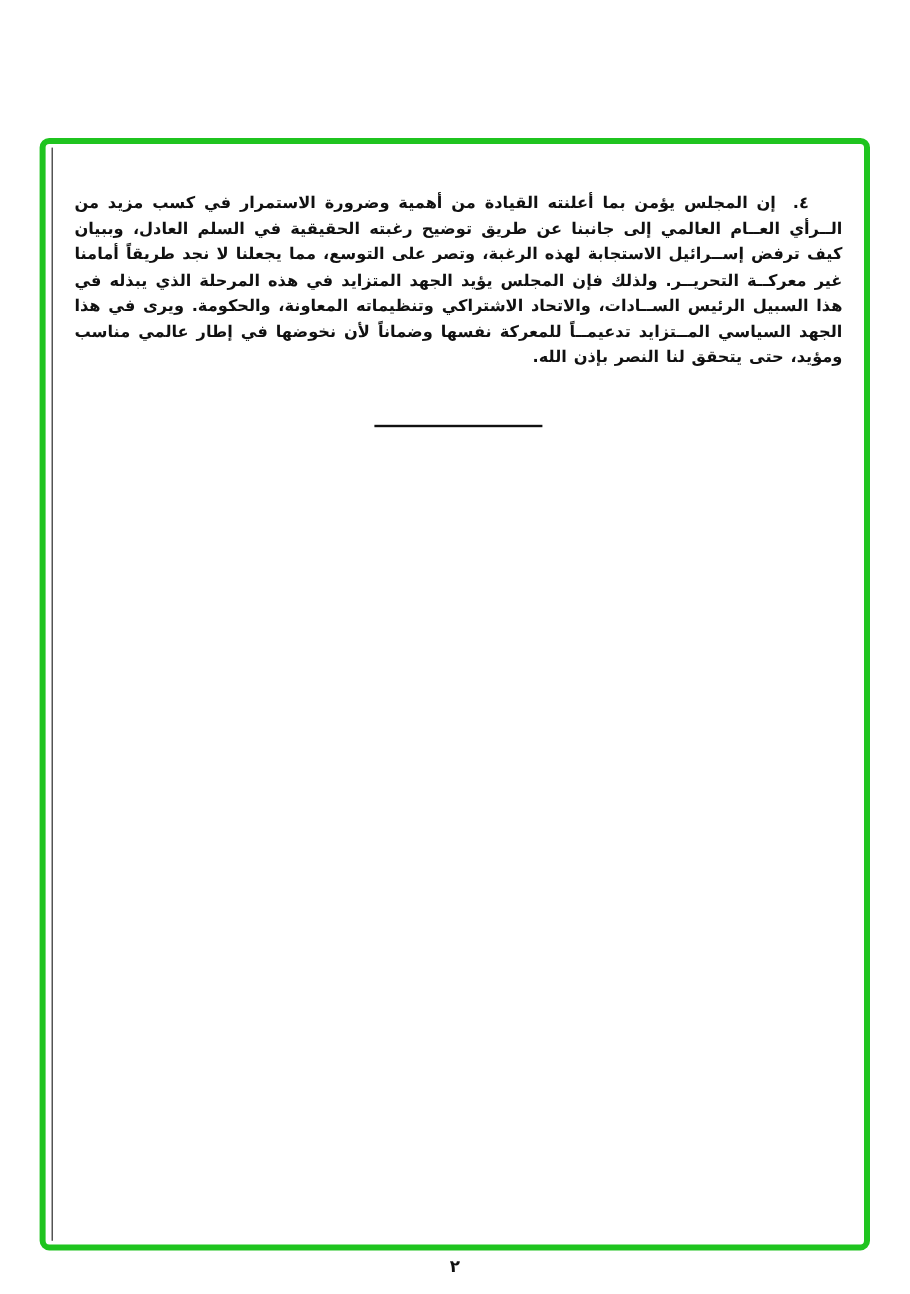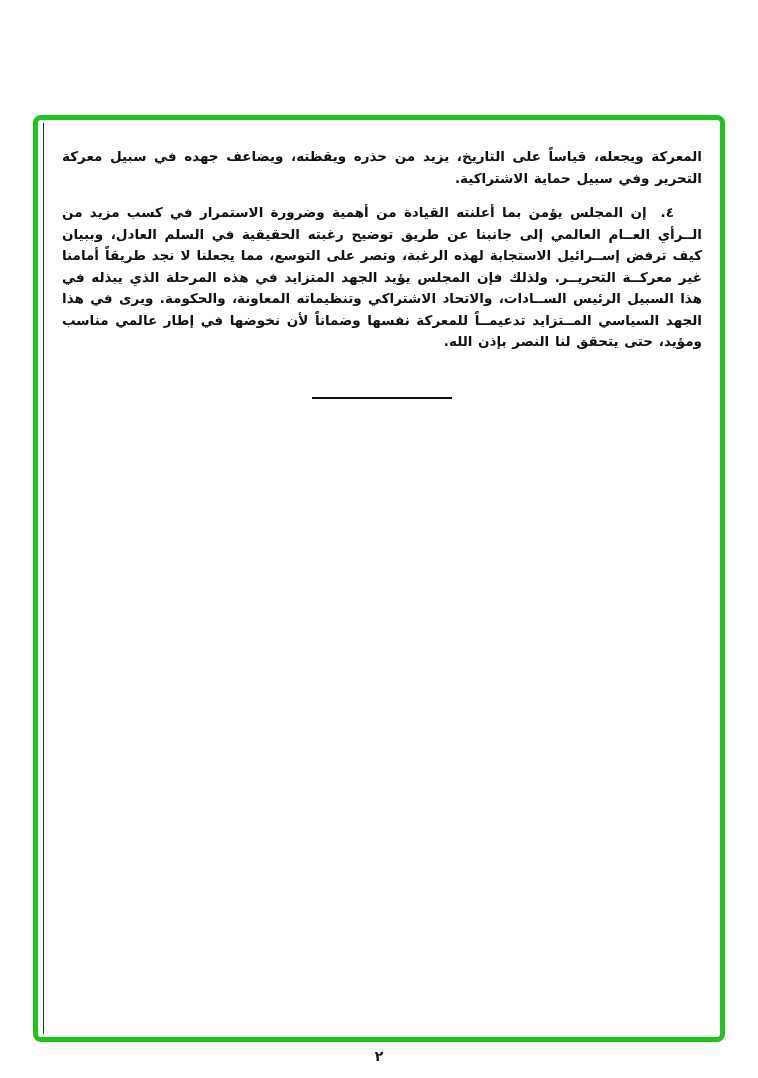--- a/index.html
+++ b/index.html
@@ -100,7 +100,6 @@
 
     <div class="content">
 
-      <p class="para">المعركة ويجعله، قياساً على التاريخ، يزيد من حذره ويقظته، ويضاعف جهده في سبيل معركة التحرير وفي سبيل حماية الاشتراكية.</p>
 
       <p class="para item">
         <span class="item-num">٤.</span><span>إن المجلس يؤمن بما أعلنته القيادة من أهمية وضرورة الاستمرار في كسب مزيد من الــرأي العــام العالمي إلى جانبنا عن طريق توضيح رغبته الحقيقية في السلم العادل، وببيان كيف ترفض إســرائيل الاستجابة لهذه الرغبة، وتصر على التوسع، مما يجعلنا لا نجد طريقاً أمامنا غير معركــة التحريــر. ولذلك فإن المجلس يؤيد الجهد المتزايد في هذه المرحلة الذي يبذله في هذا السبيل الرئيس الســادات، والاتحاد الاشتراكي وتنظيماته المعاونة، والحكومة. ويرى في هذا الجهد السياسي المــتزايد تدعيمــاً للمعركة نفسها وضماناً لأن نخوضها في إطار عالمي مناسب ومؤيد، حتى يتحقق لنا النصر بإذن الله.</span>

